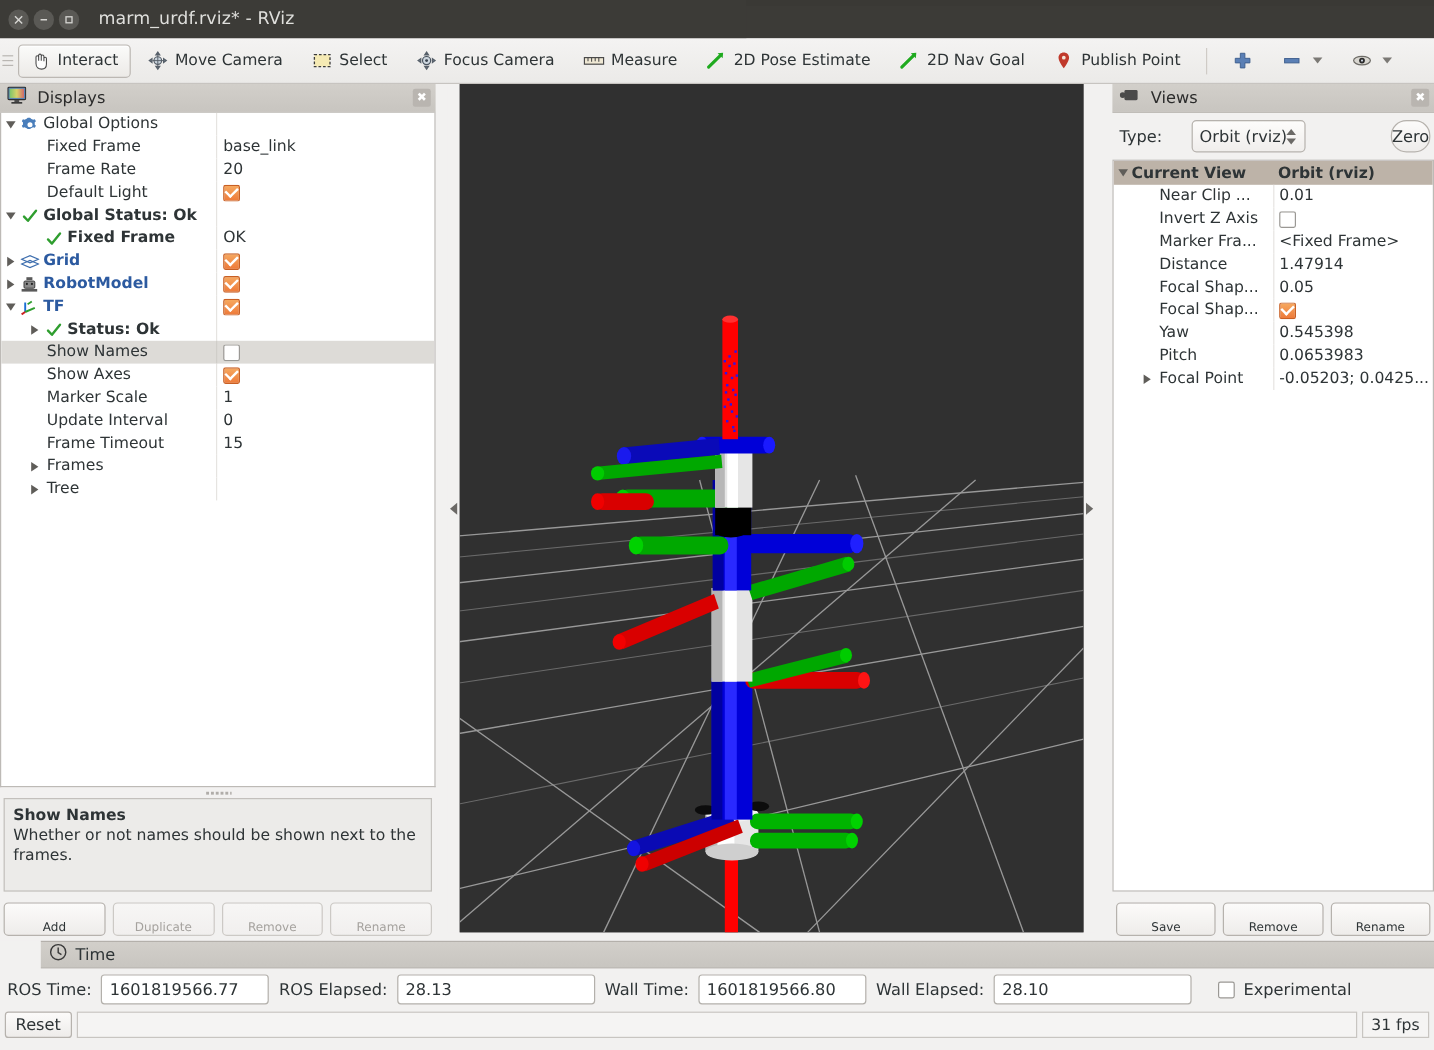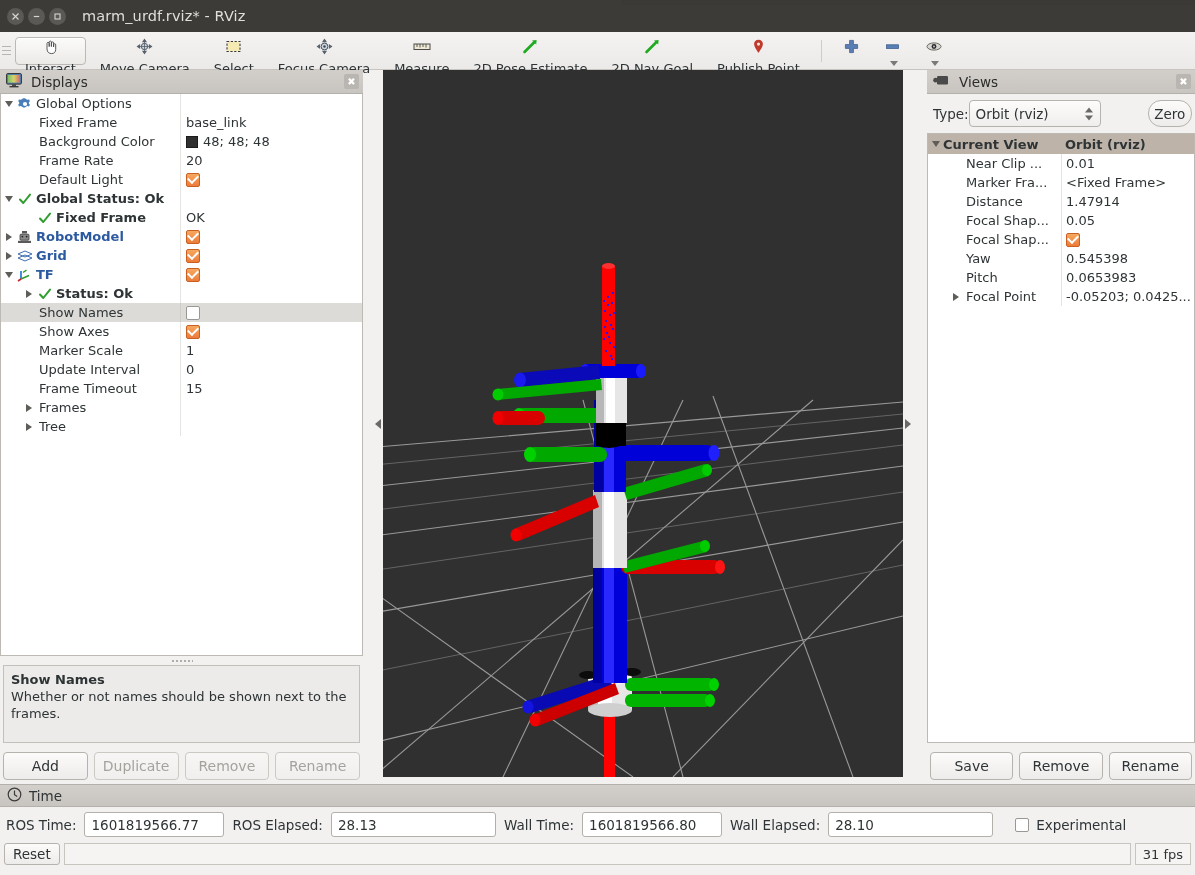--- a/index.html
+++ b/index.html
@@ -69,7 +69,6 @@
     border: 1px solid transparent; border-radius: 4px;
     font-size: 13px; color: #2e3436; white-space: nowrap;
     background: transparent;
-    flex-direction: column;
   }
   .tbtn.active {
     background: linear-gradient(to bottom,#fbfbfa,#eceae7);

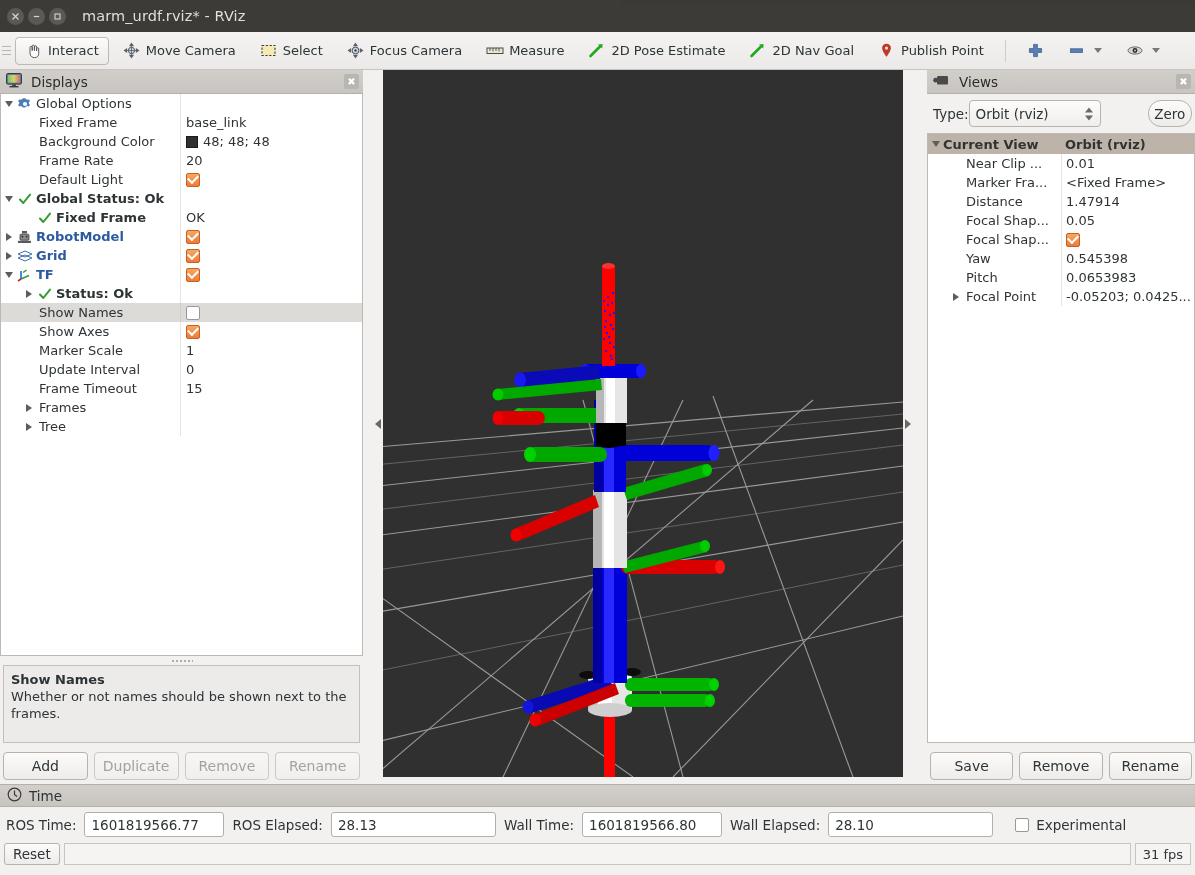--- a/index.html
+++ b/index.html
@@ -219,7 +219,7 @@
     display:flex;flex-direction:column;
   }
   .type-row {
-    display:flex; align-items:center; gap:0; padding: 6px 3px 6px 6px;
+    display:flex; align-items:center; gap:24px; padding: 6px 3px 6px 6px;
   }
   .type-row .lbl { font-size: 13.5px; }
   .combo {

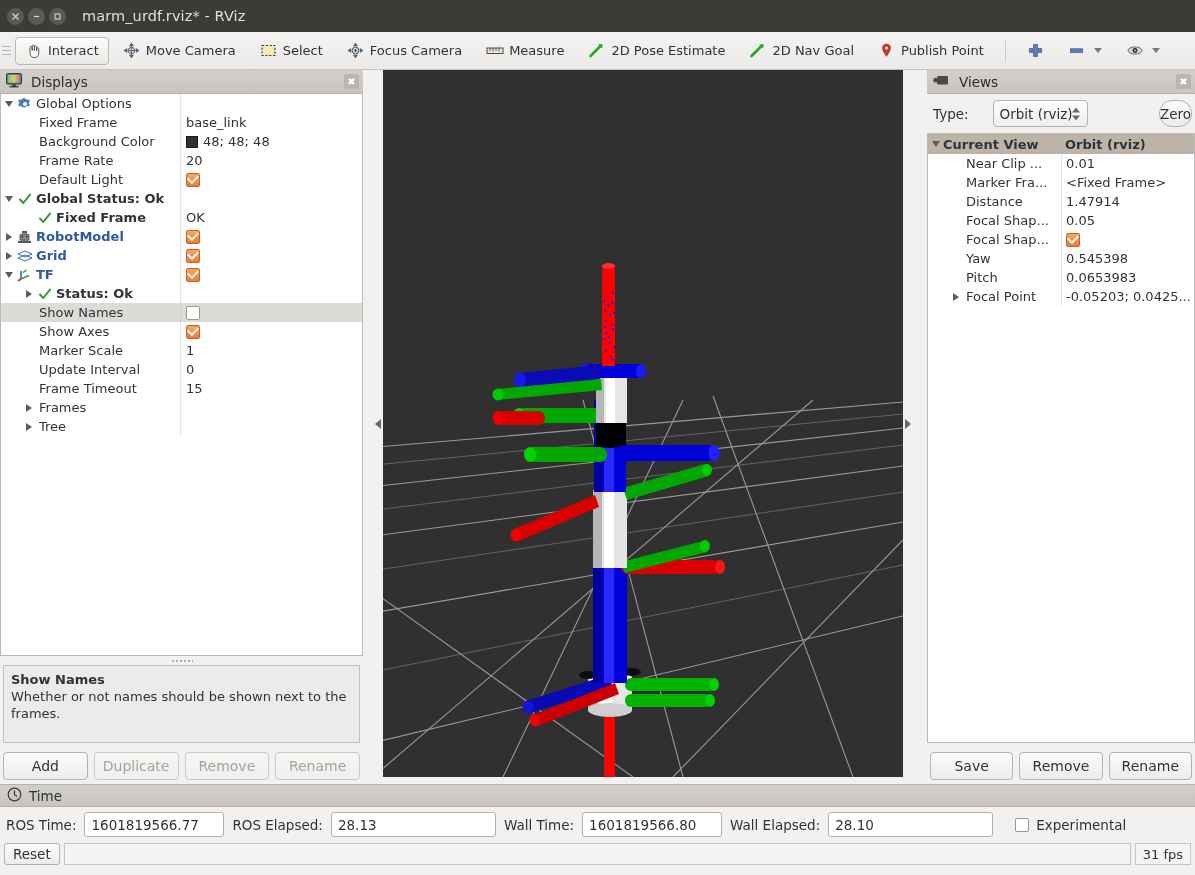--- a/index.html
+++ b/index.html
@@ -509,17 +509,6 @@
           </div>
           <div class="col2">
             <span class="cellval">base_link</span>
-          </div>
-        </div>
-        <div class="trow">
-          <div class="col1">
-            <span style="display: inline-block; width: 20px;"></span>
-            <span class="twist"></span>
-            <span class="tlabel">Background Color</span>
-          </div>
-          <div class="col2">
-            <span class="swatch" style="background: rgb(48, 48, 48);"></span>
-            <span class="cellval">48; 48; 48</span>
           </div>
         </div>
         <div class="trow">

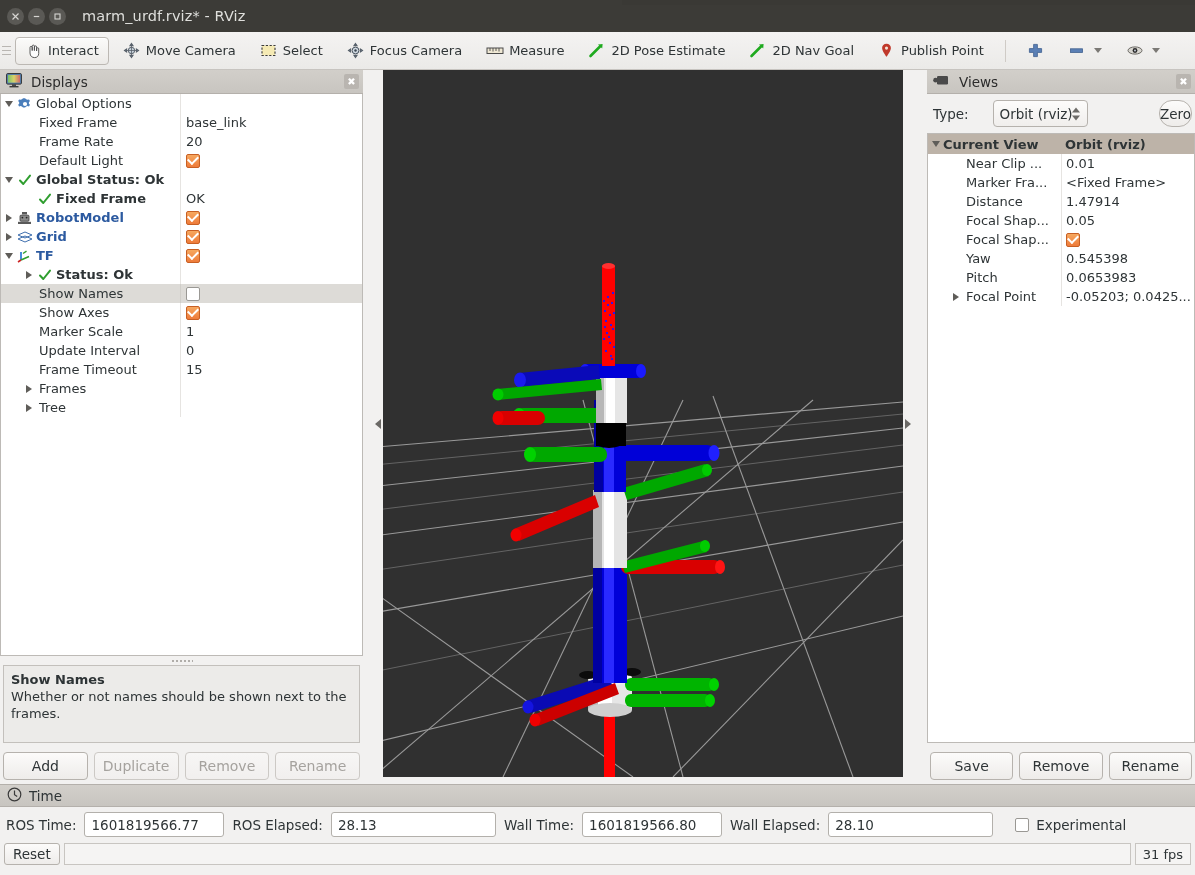--- a/index.html
+++ b/index.html
@@ -945,6 +945,16 @@
           <div class="c1">
             <span style="display: inline-block; width: 20px;"></span>
             <span class="twist"></span>
+            <span class="tlabel">Invert Z Axis</span>
+          </div>
+          <div class="c2">
+            <span class="chk"></span>
+          </div>
+        </div>
+        <div class="vrow">
+          <div class="c1">
+            <span style="display: inline-block; width: 20px;"></span>
+            <span class="twist"></span>
             <span class="tlabel">Marker Fra...</span>
           </div>
           <div class="c2"><span>&lt;Fixed Frame&gt;</span></div>

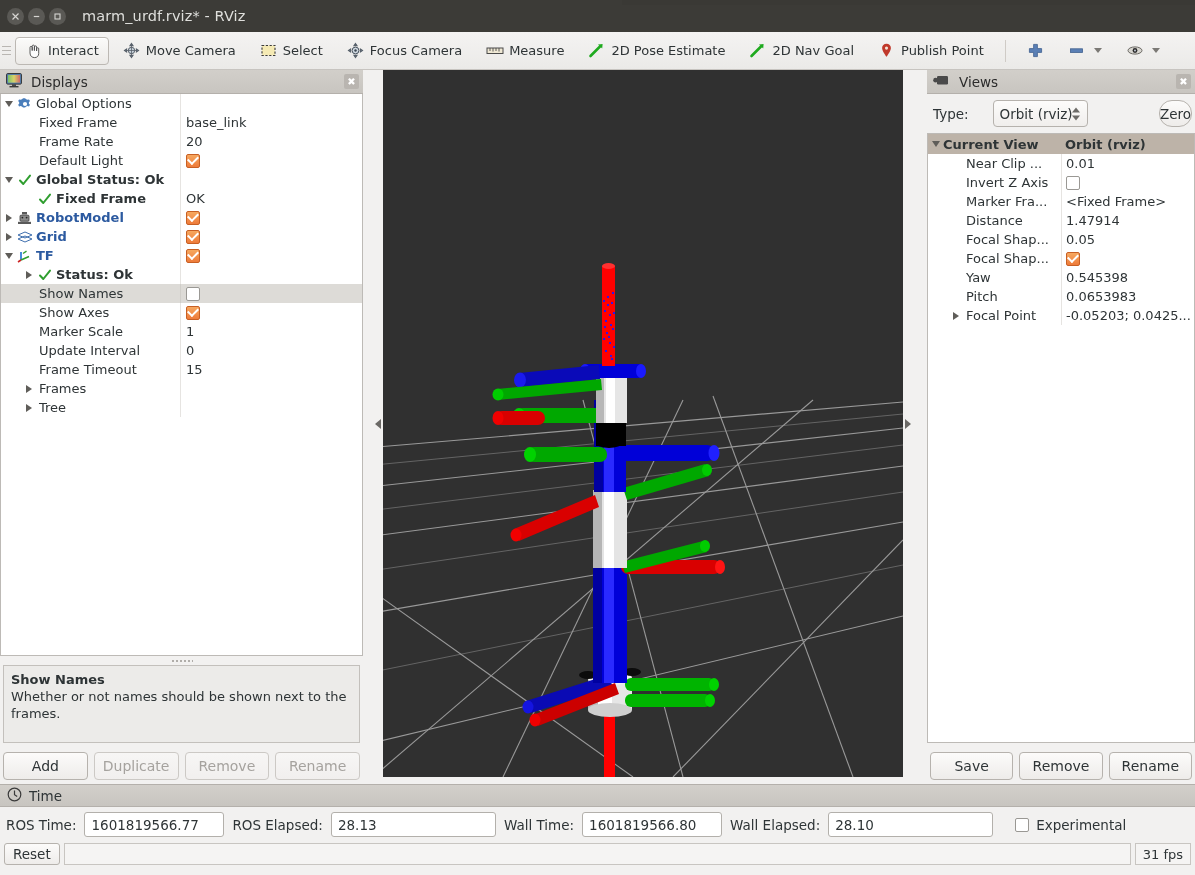--- a/index.html
+++ b/index.html
@@ -566,6 +566,25 @@
               <span class="tri-right"></span>
             </span>
             <span class="ticon">
+              <svg width="16" height="14" viewBox="0 0 16 14">
+                <g stroke="#3f6fae" stroke-width="1" fill="none">
+                  <path d="M1 5 L8 2 L15 5 L8 8 Z"></path>
+                  <path d="M1 9 L8 6 L15 9 L8 12 Z"></path>
+                </g>
+              </svg>
+            </span>
+            <span class="tlabel blue">Grid</span>
+          </div>
+          <div class="col2">
+            <span class="chk on"></span>
+          </div>
+        </div>
+        <div class="trow">
+          <div class="col1">
+            <span class="twist">
+              <span class="tri-right"></span>
+            </span>
+            <span class="ticon">
               <svg width="15" height="14" viewBox="0 0 15 14">
                 <rect x="5" y="1" width="5" height="2.5" fill="#5a5a5a"></rect>
                 <rect x="3" y="4.2" width="9" height="6" rx="1" fill="#8a8a8a" stroke="#3a3a3a" stroke-width="0.8"></rect>
@@ -575,25 +594,6 @@
               </svg>
             </span>
             <span class="tlabel blue">RobotModel</span>
-          </div>
-          <div class="col2">
-            <span class="chk on"></span>
-          </div>
-        </div>
-        <div class="trow">
-          <div class="col1">
-            <span class="twist">
-              <span class="tri-right"></span>
-            </span>
-            <span class="ticon">
-              <svg width="16" height="14" viewBox="0 0 16 14">
-                <g stroke="#3f6fae" stroke-width="1" fill="none">
-                  <path d="M1 5 L8 2 L15 5 L8 8 Z"></path>
-                  <path d="M1 9 L8 6 L15 9 L8 12 Z"></path>
-                </g>
-              </svg>
-            </span>
-            <span class="tlabel blue">Grid</span>
           </div>
           <div class="col2">
             <span class="chk on"></span>

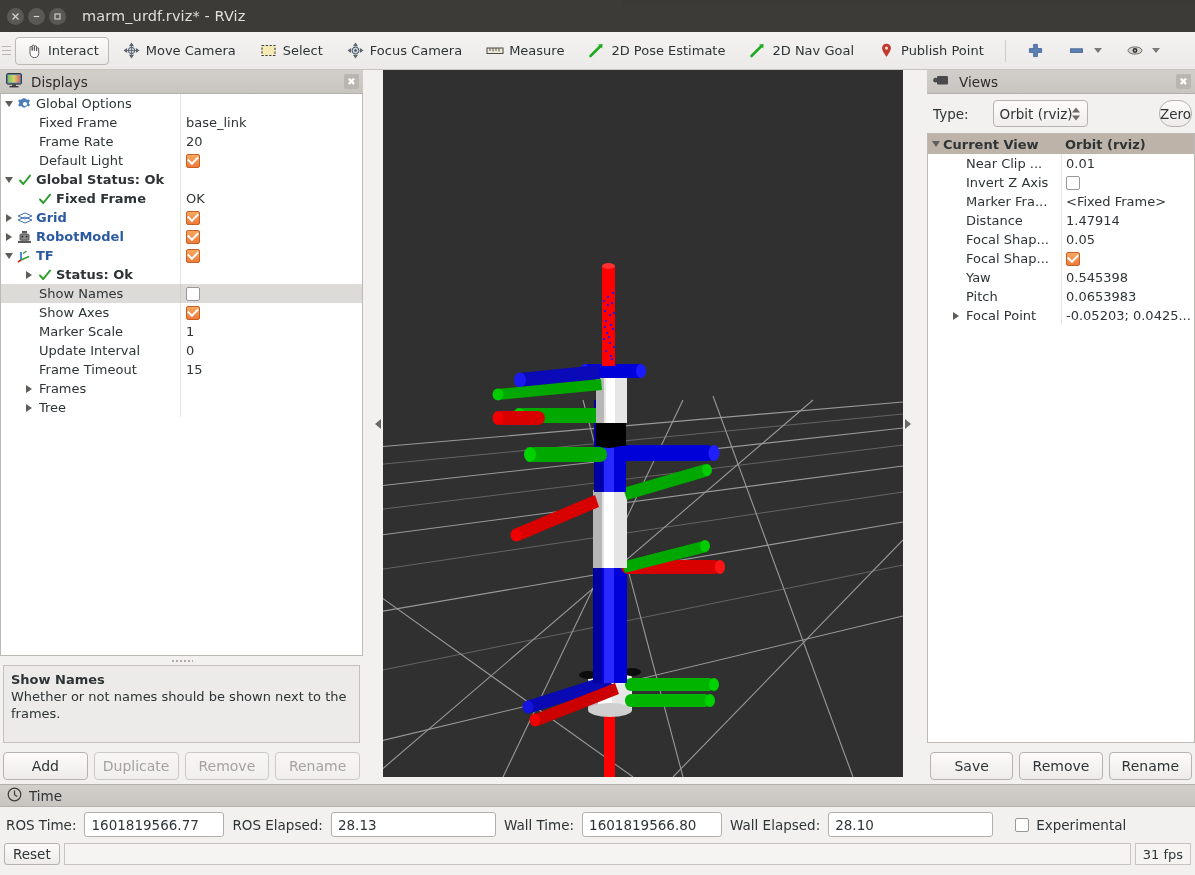--- a/index.html
+++ b/index.html
@@ -189,8 +189,8 @@
     flex: 1; height: 28px;
     border: 1px solid #b6b2ad; border-radius: 4px;
     background: linear-gradient(to bottom,#fcfbfa,#eeecea);
-    font-size: 14px; color: #2e3436;
-    display:flex;align-items:center;justify-content:center;
+    font-size: 10px; color: #2e3436;
+    display:flex;align-items:flex-end;justify-content:center;
   }
   .gbtn.disabled { color: #a5a29e; border-color:#ccc9c5;
     background: linear-gradient(to bottom,#f7f6f5,#f1efee); }

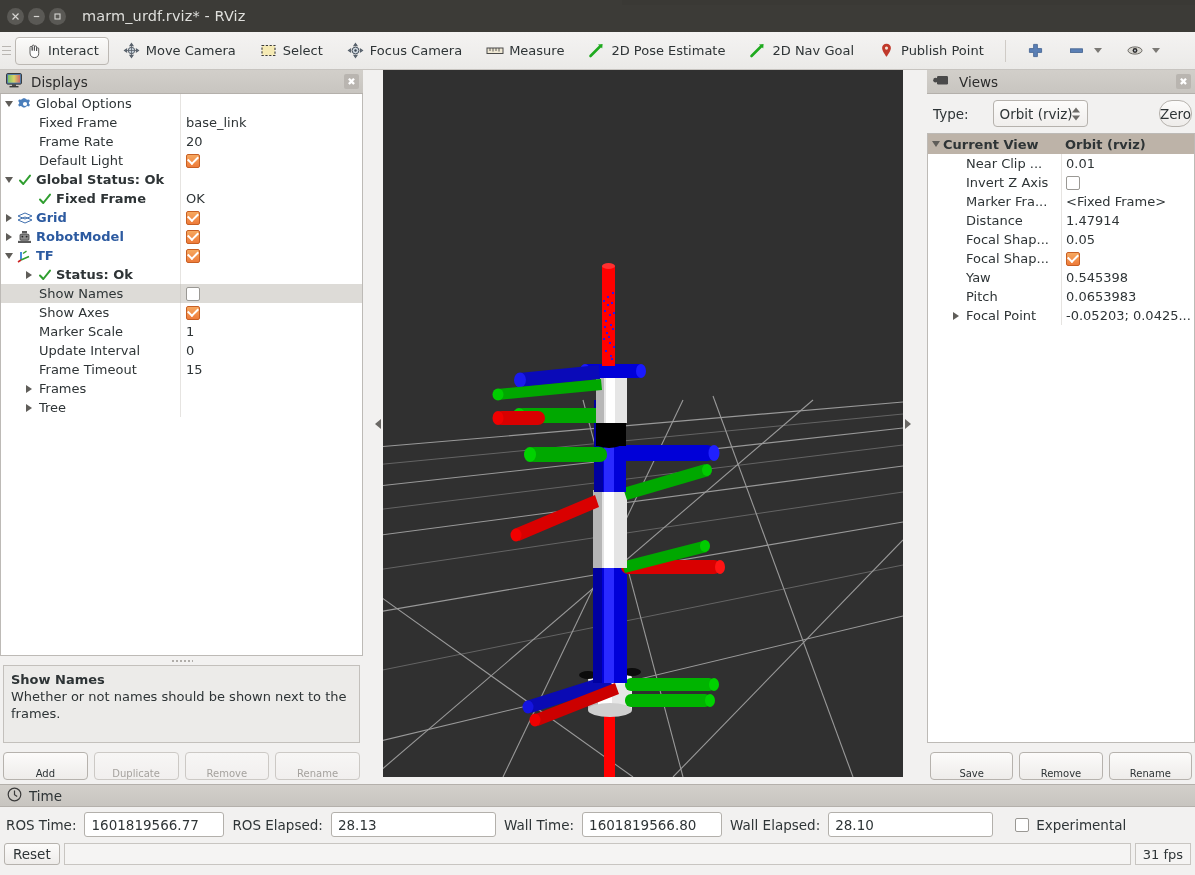--- a/index.html
+++ b/index.html
@@ -271,6 +271,7 @@
     background: linear-gradient(to bottom,#d2cfca,#c8c5c0);
     border-bottom: 1px solid #b4b0ab; border-top: 1px solid #b4b0ab;
     font-size: 13.5px;
+    margin-left: 34px;
   }
   .time-title .tt-label { margin-left: 7px; }
   .time-fields {

